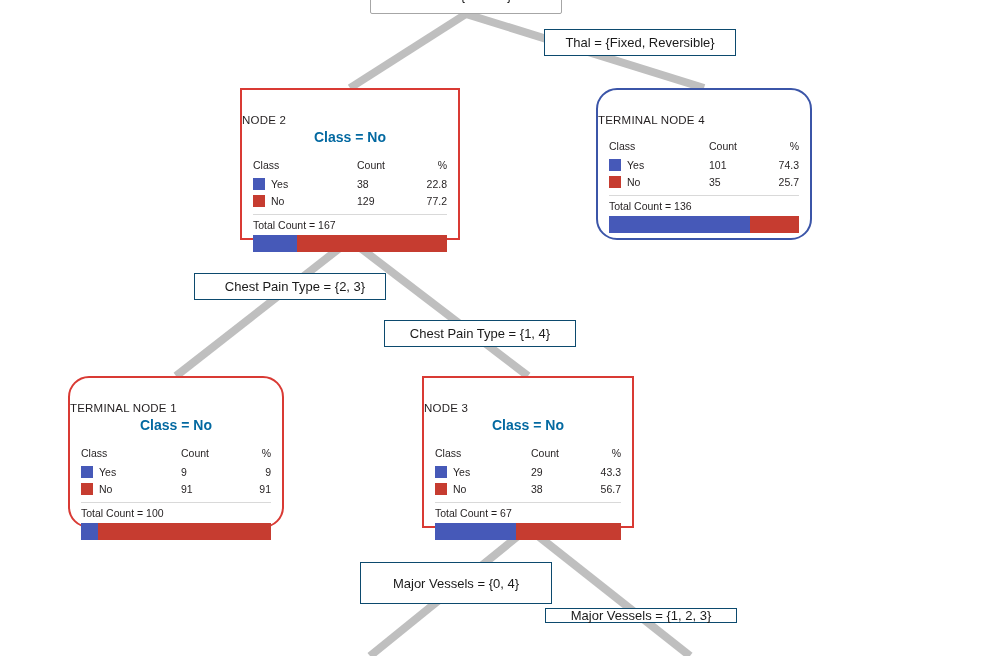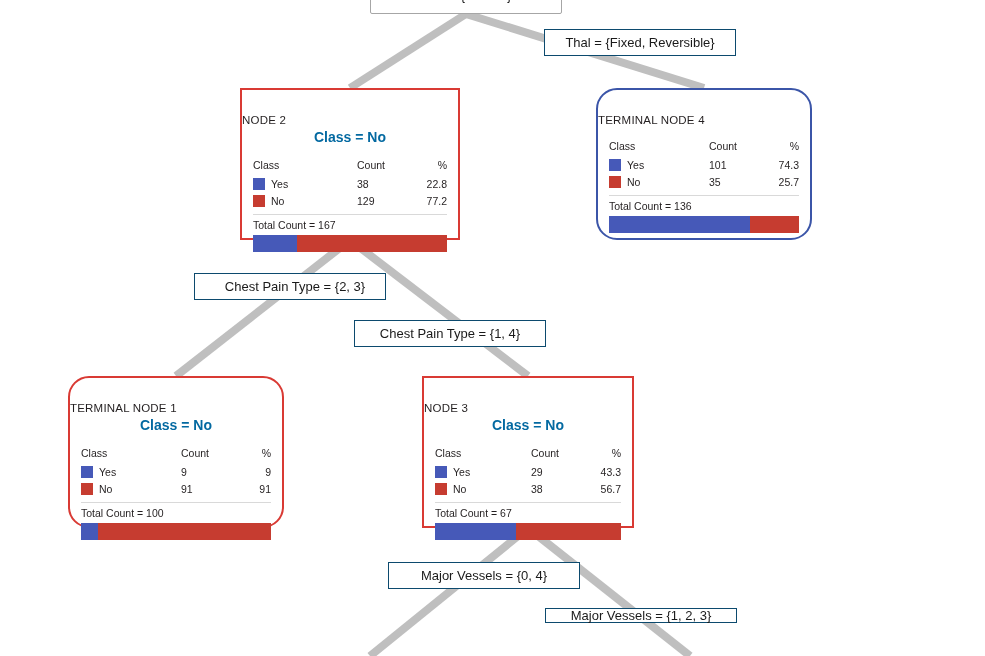--- a/index.html
+++ b/index.html
@@ -292,7 +292,7 @@
     <span>Chest Pain Type = {2, 3}</span>
   </div>
 
-  <div class="elabel" style="left:354px; top:320px; width:192px; height:27px;">
+  <div class="elabel" style="left:384px; top:320px; width:192px; height:27px;">
     <span>Chest Pain Type = {1, 4}</span>
   </div>
 

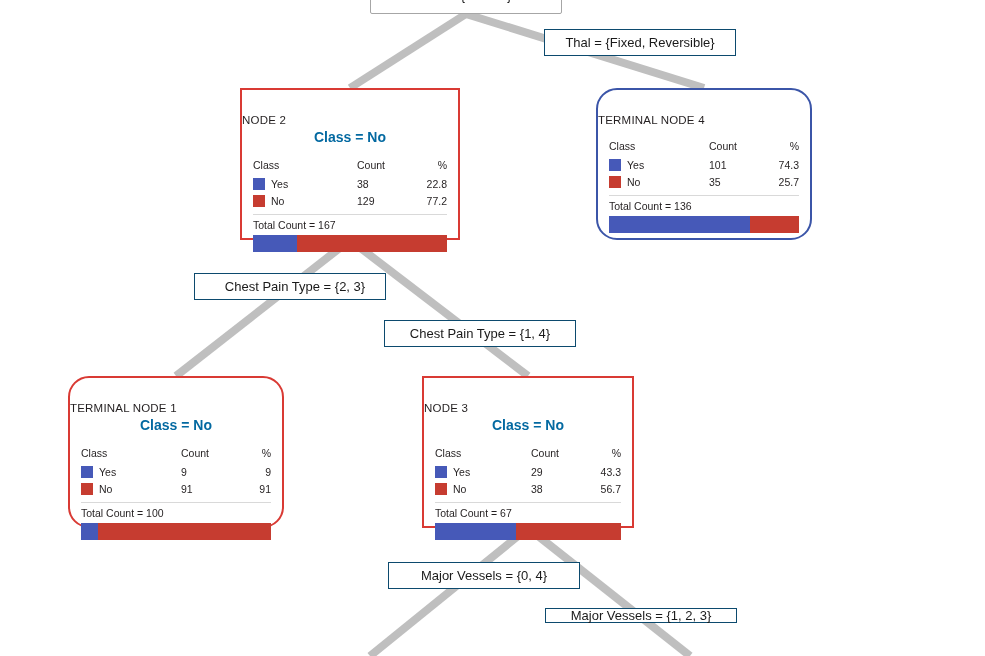--- a/index.html
+++ b/index.html
@@ -296,7 +296,7 @@
     <span>Chest Pain Type = {1, 4}</span>
   </div>
 
-  <div class="elabel" style="left:388px; top:562px; width:192px; height:27px;justify-content:center;">
+  <div class="elabel" style="left:360px; top:562px; width:192px; height:42px;justify-content:center;">
     <span>Major Vessels = {0, 4}</span>
   </div>
 

